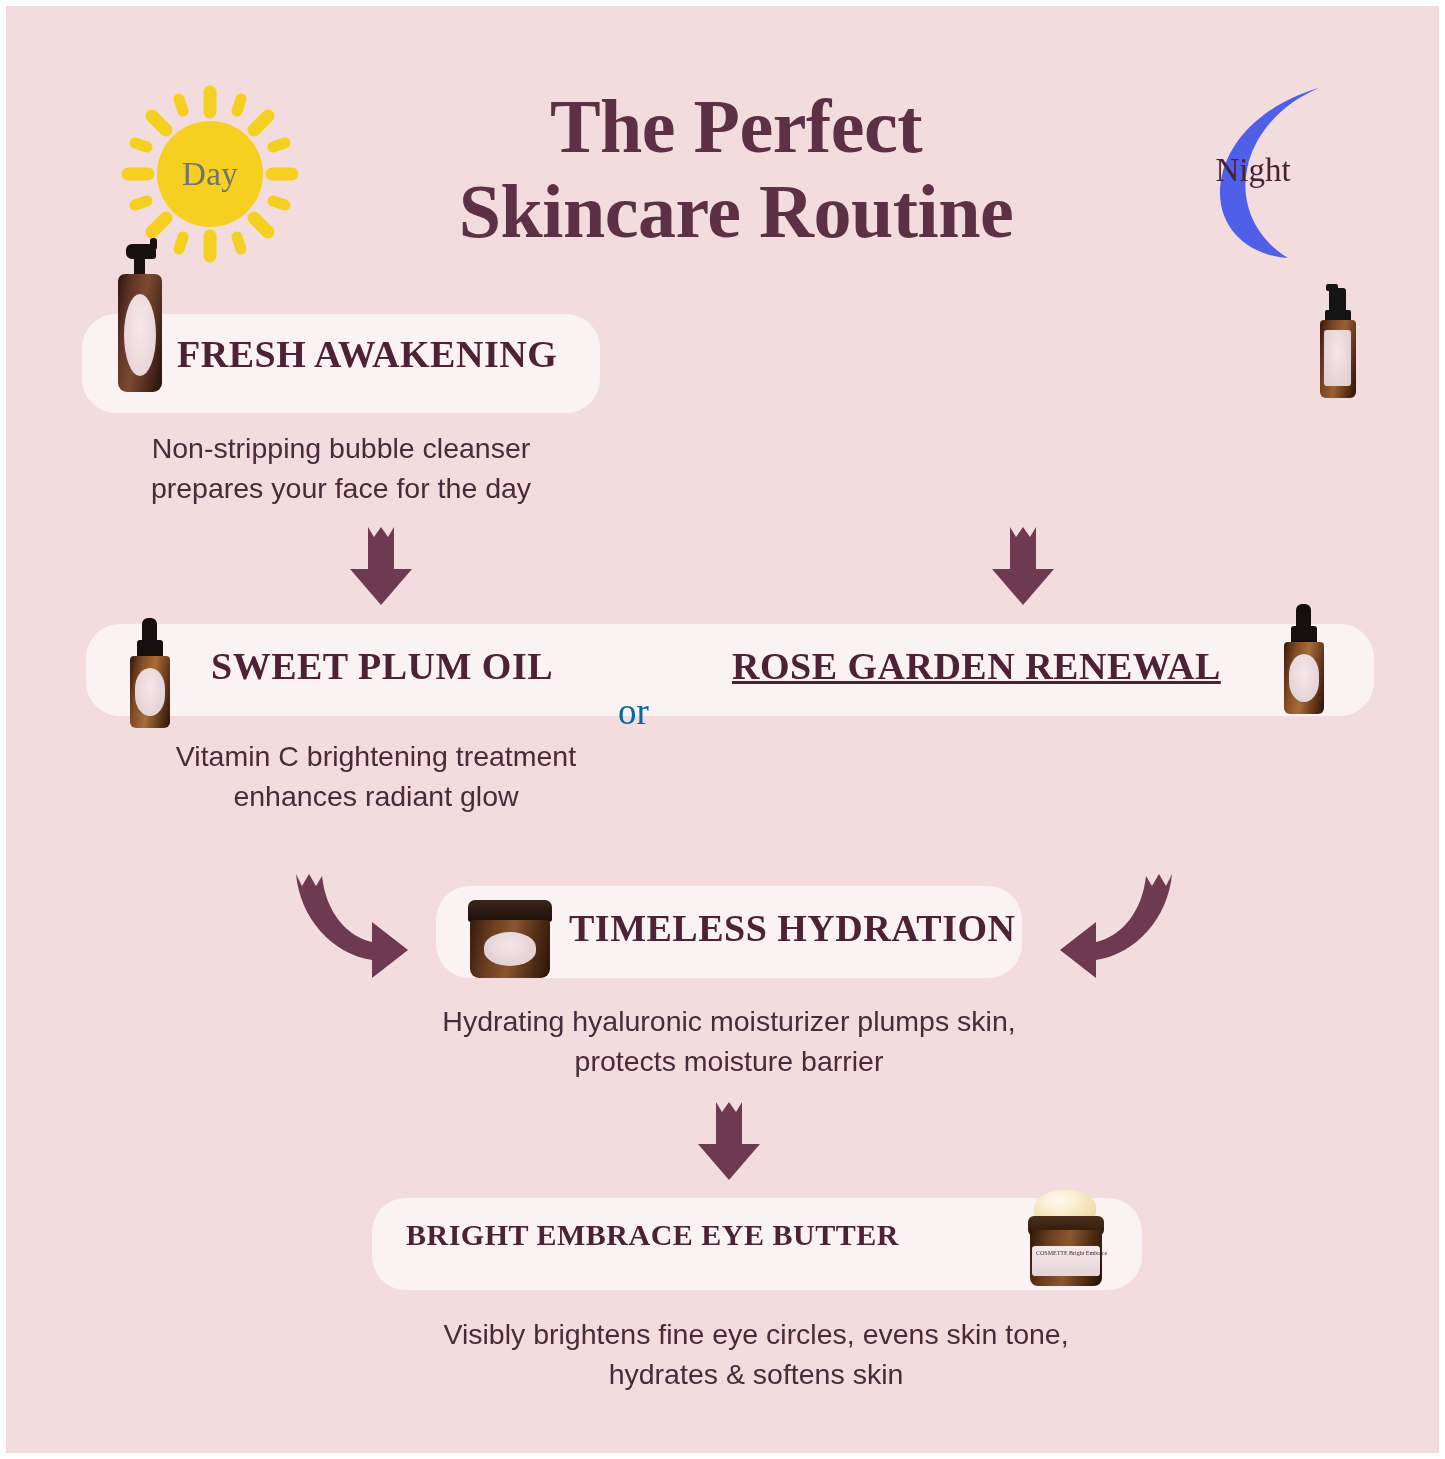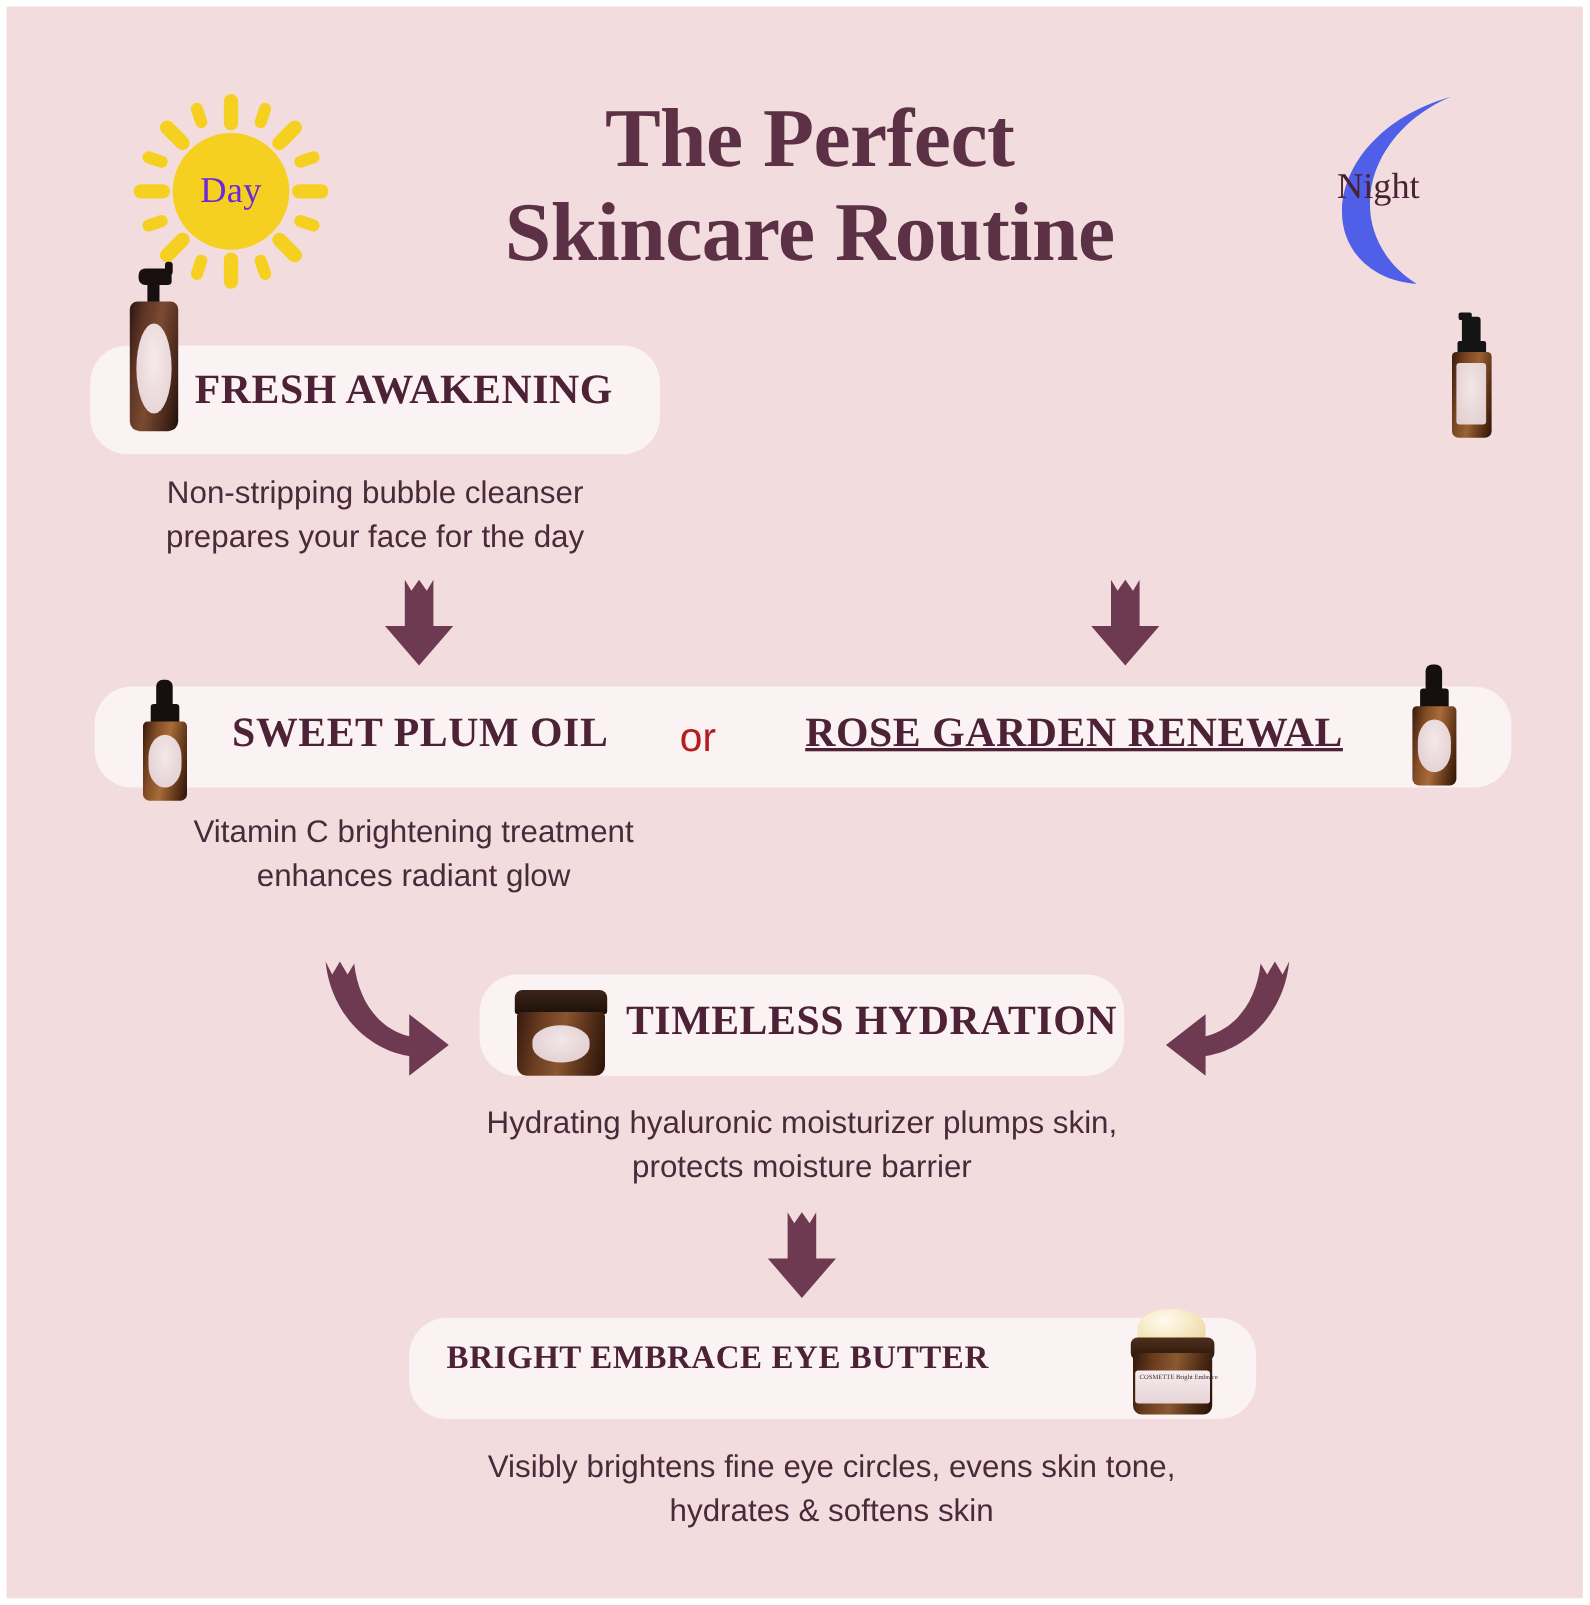--- a/index.html
+++ b/index.html
@@ -43,7 +43,7 @@
     justify-content: center;
     font-family: "Liberation Serif", serif;
     font-size: 33px;
-    color: #6d28d9;
+    color: #737373;
     letter-spacing: 0.3px;
     z-index: 3;
   }

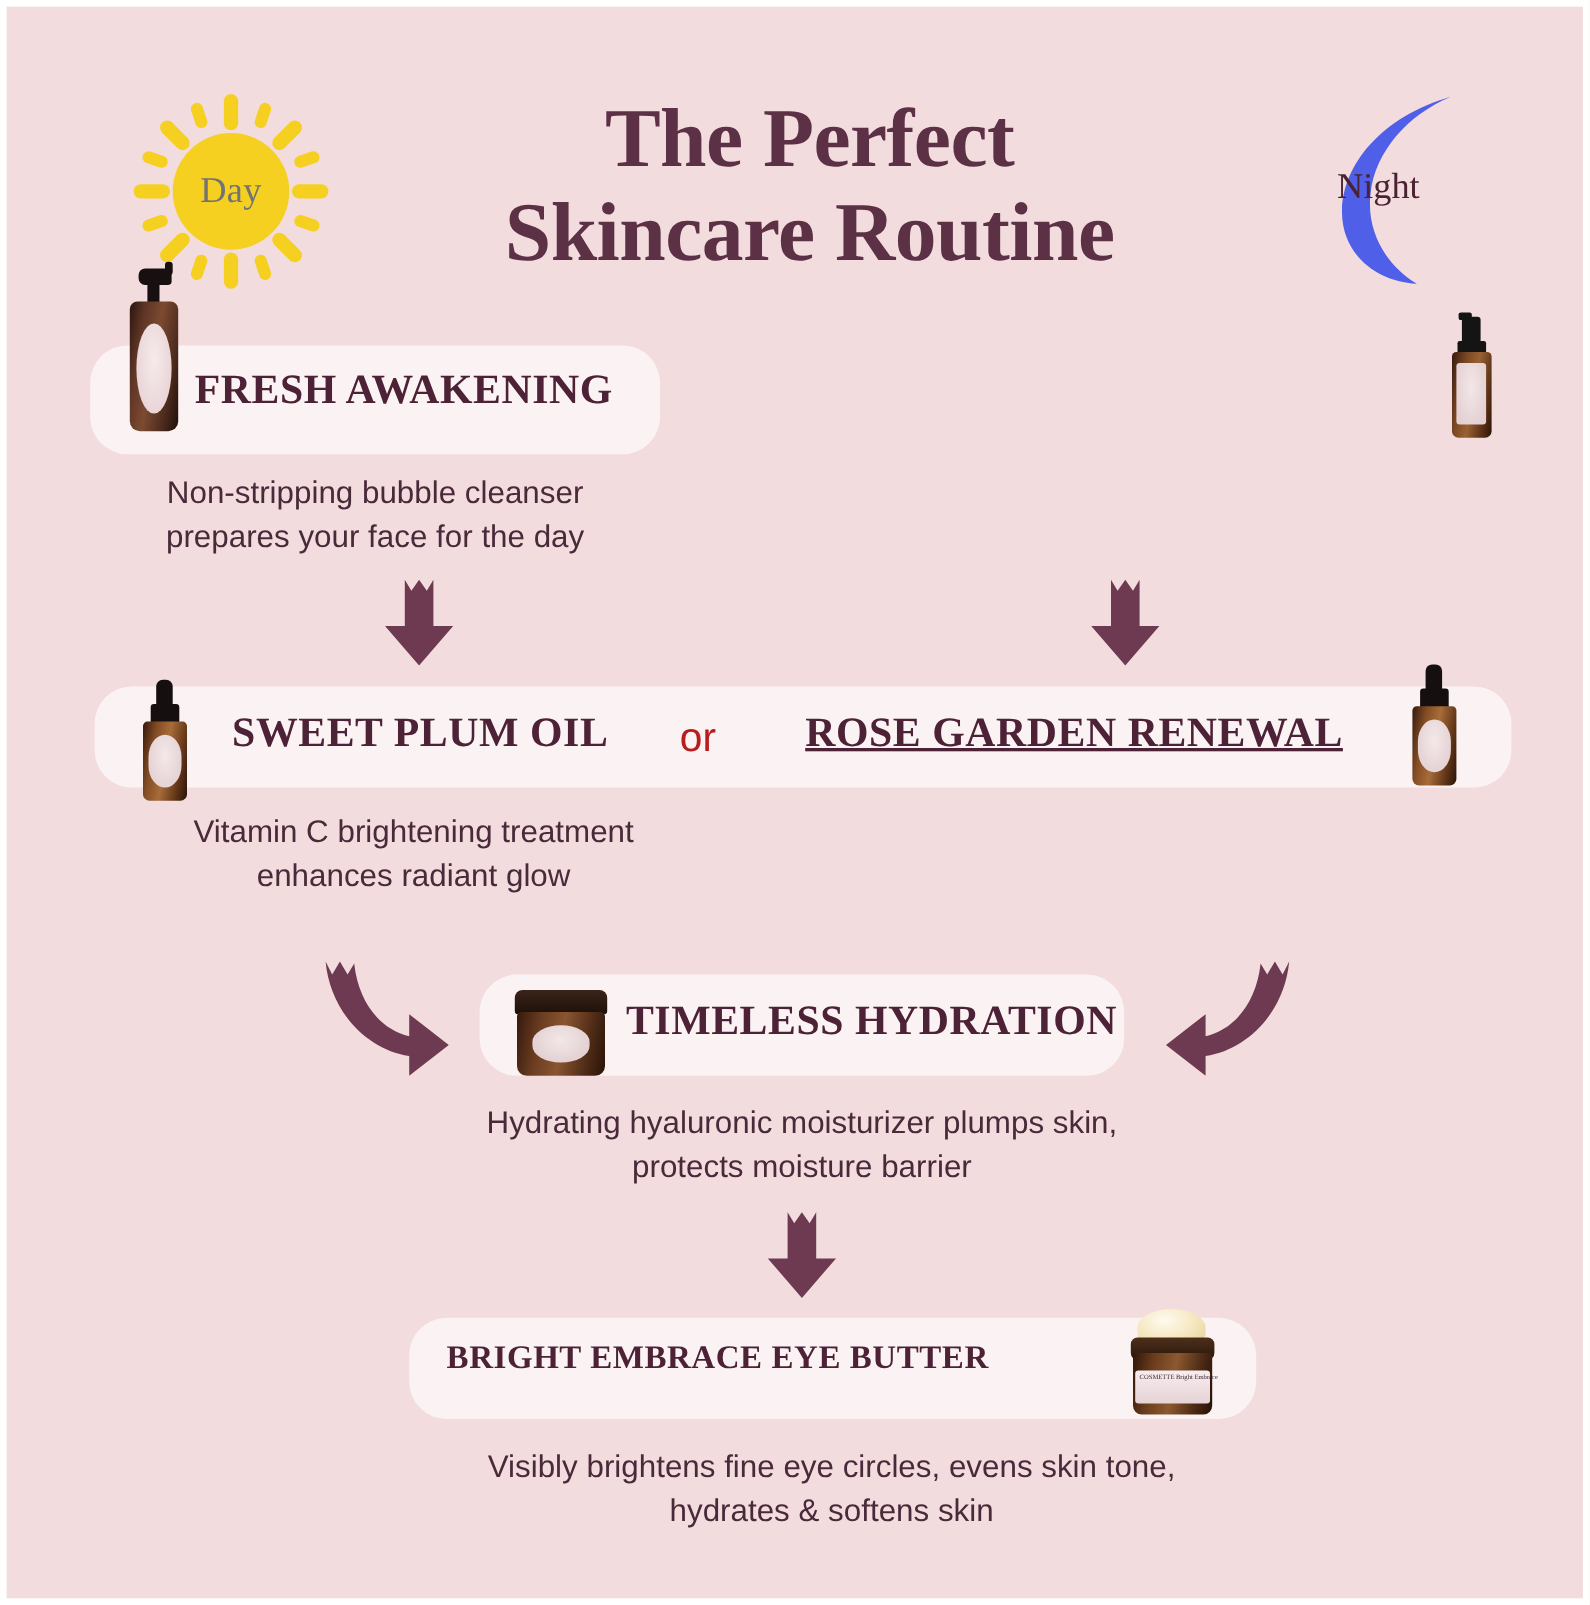--- a/index.html
+++ b/index.html
@@ -276,9 +276,10 @@
   
   .or-text {
     position: absolute;
-    font-family: Liberation Sans, sans-serif;
+    font-family: Liberation Serif, serif;
     font-size: 37px;
-    color: #b91c1c;
+    color: #0369a1;
+    margin-top: 40px;
   }
 </style>
 </head>

